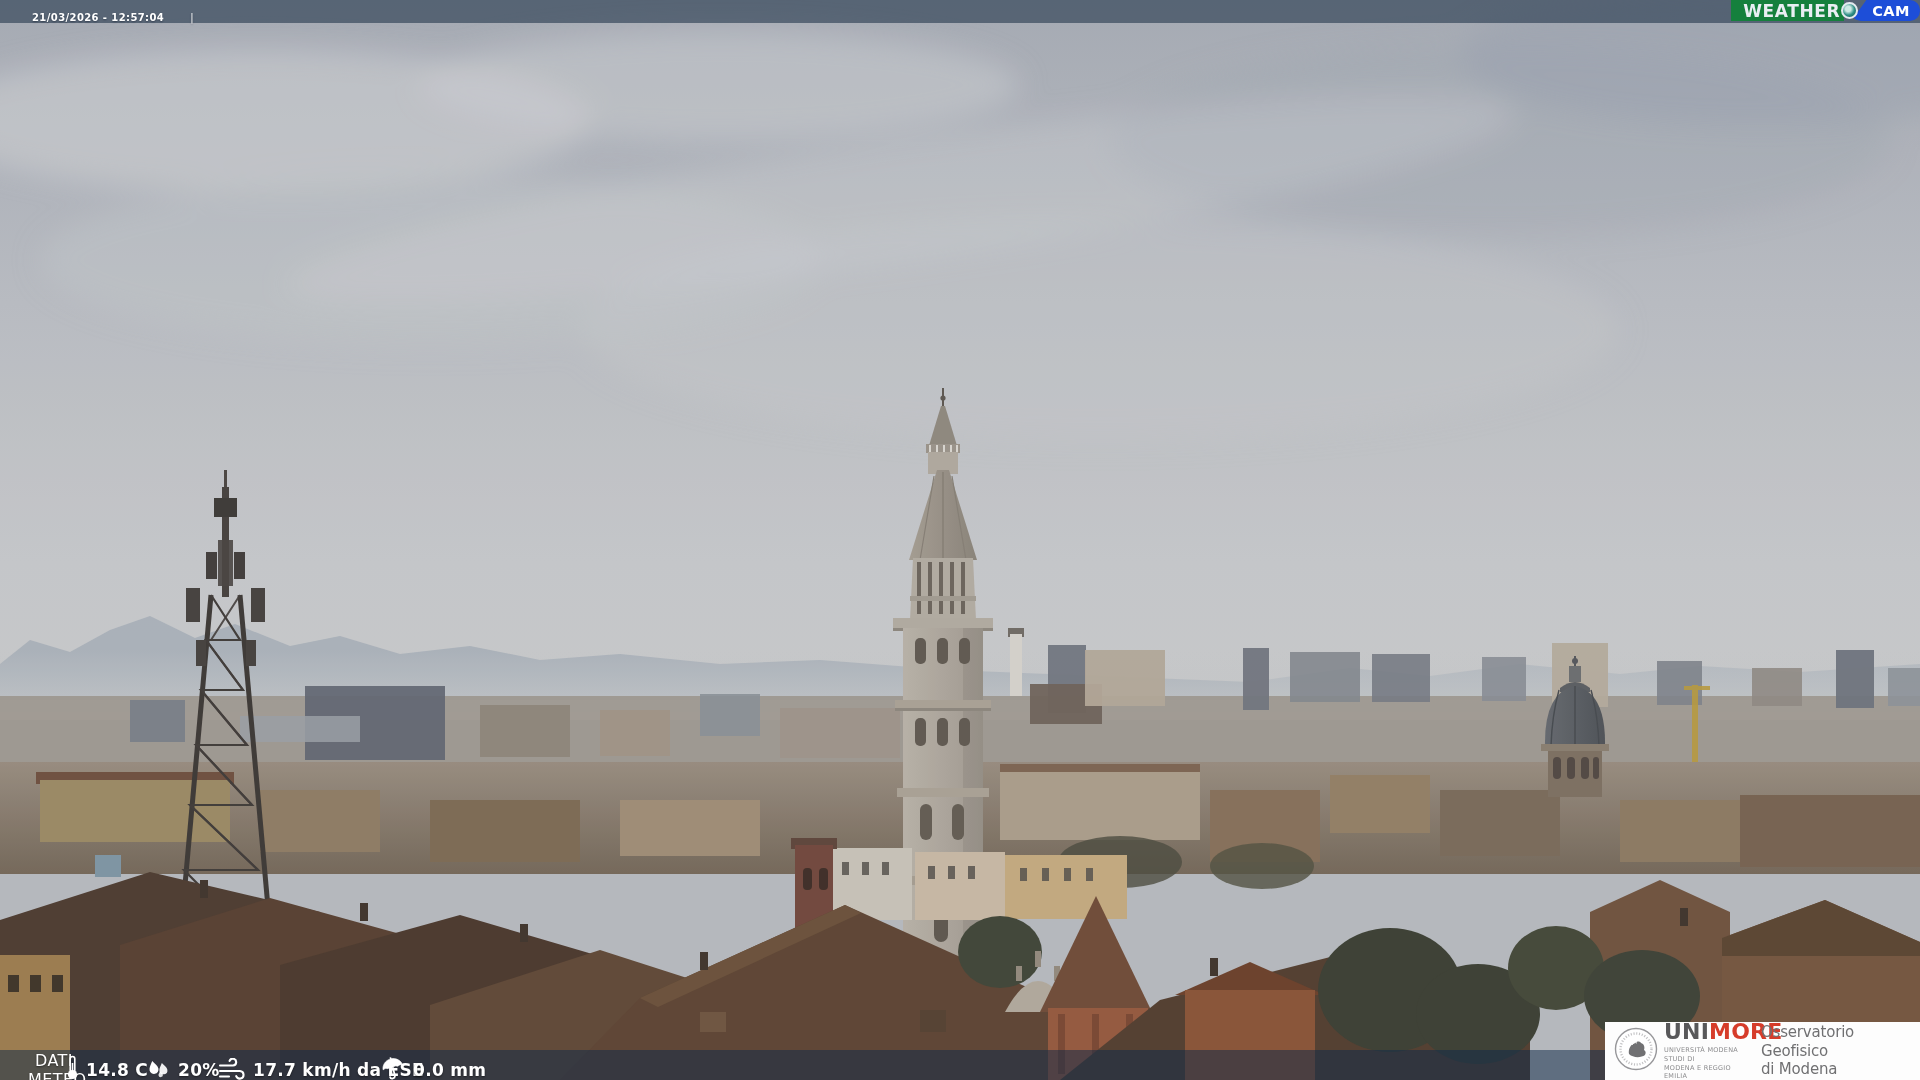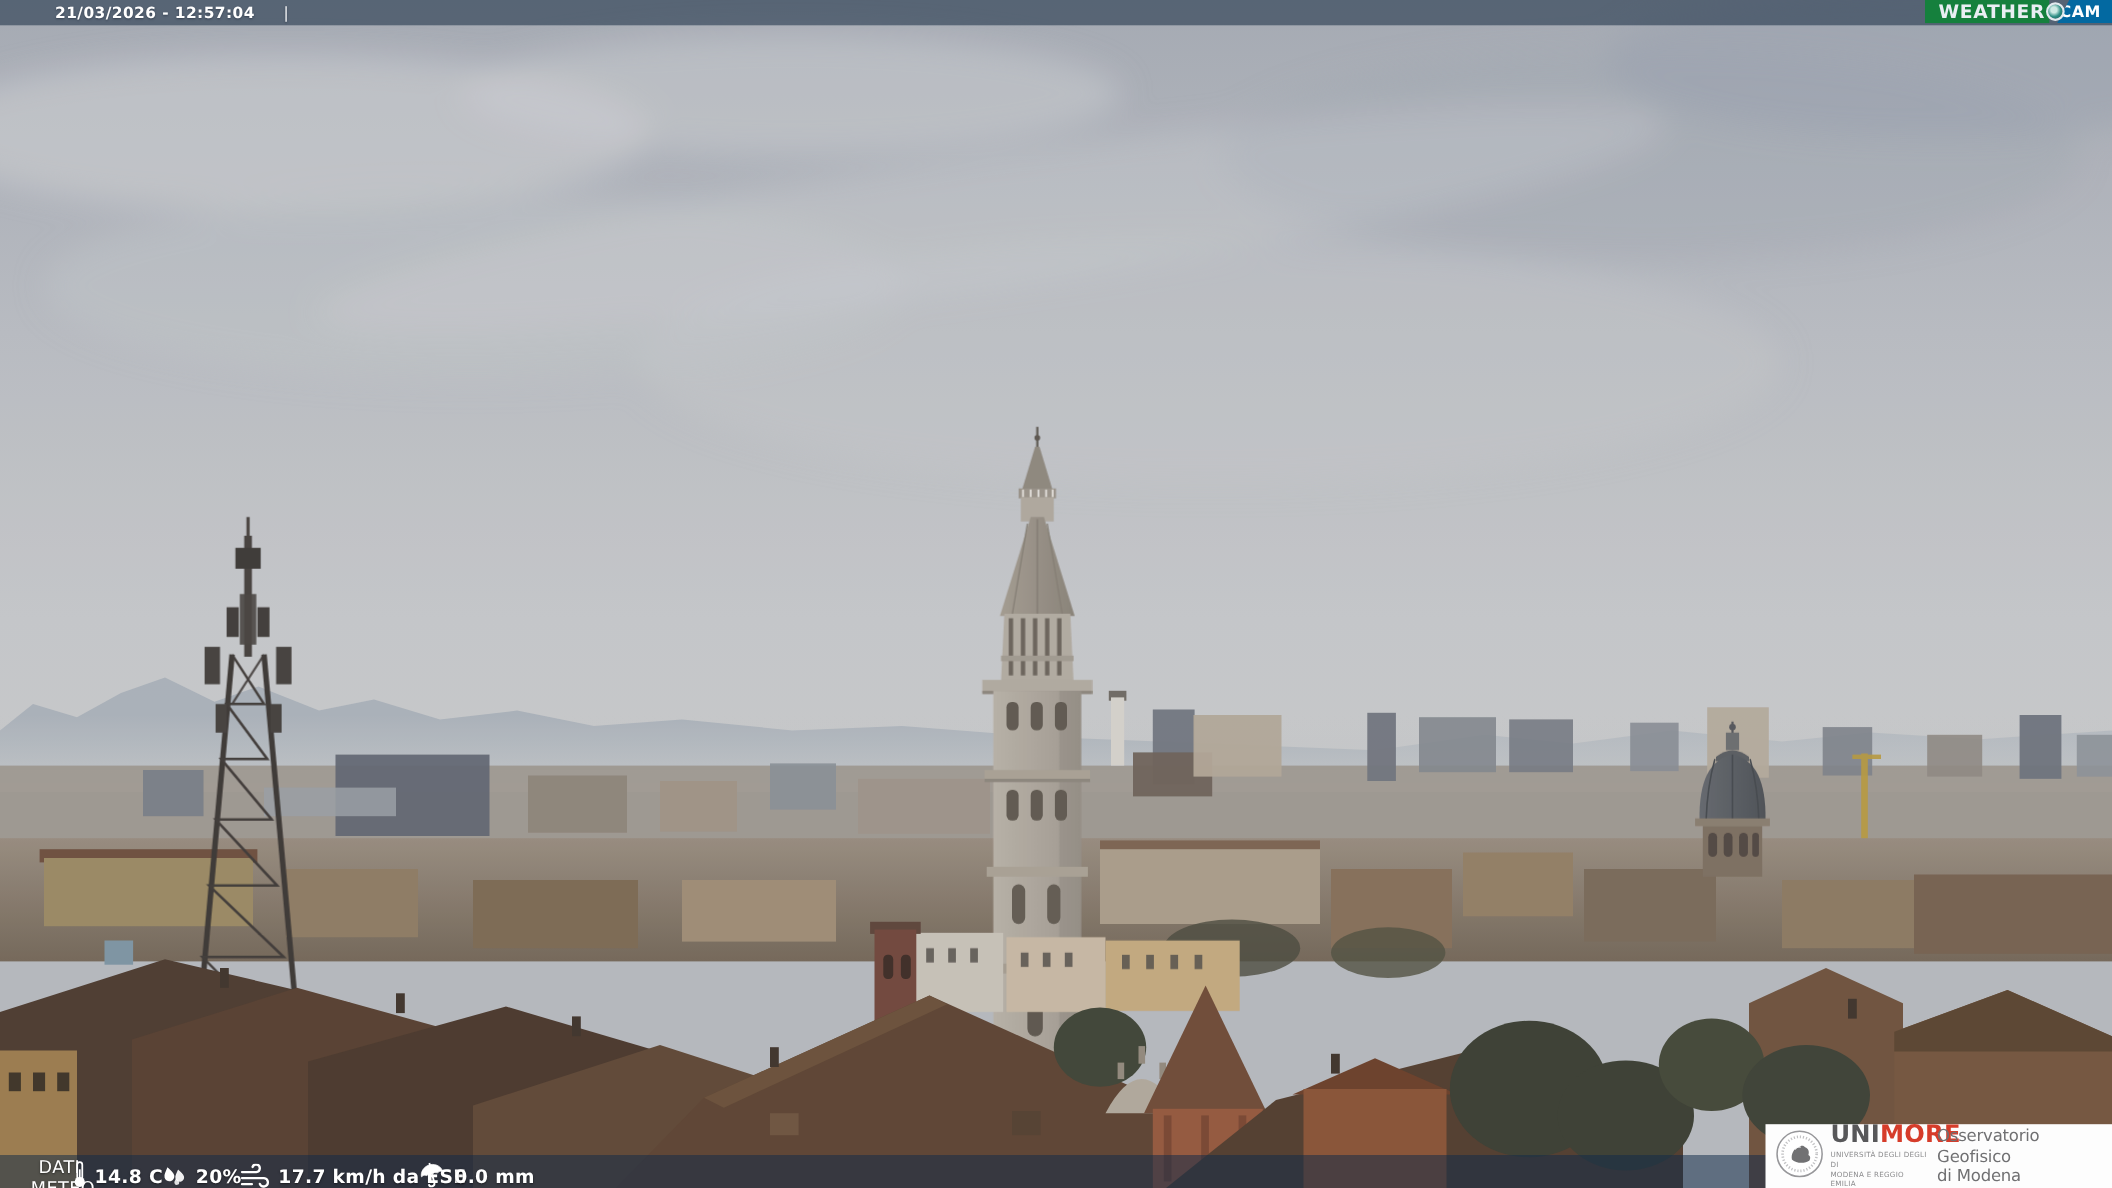--- a/index.html
+++ b/index.html
@@ -14,10 +14,10 @@
   #topbar{
     position:absolute;left:0;top:0;width:1920px;height:23px;
     background:rgba(18,38,60,0.52);
-    display:flex;align-items:center;
-    color:#fff;font-size:14px;font-weight:bold;letter-spacing:.4px;
+    display:flex;align-items:flex-end;
+    color:#fff;font-size:10px;font-weight:bold;letter-spacing:.4px;
     text-shadow:0 1px 2px rgba(10,20,35,.45);
-    padding-left:50px;box-sizing:border-box;white-space:nowrap;
+    padding-left:32px;box-sizing:border-box;white-space:nowrap;
   }
   #topbar .sep{margin:0 26px;font-weight:normal;opacity:.95;}
 

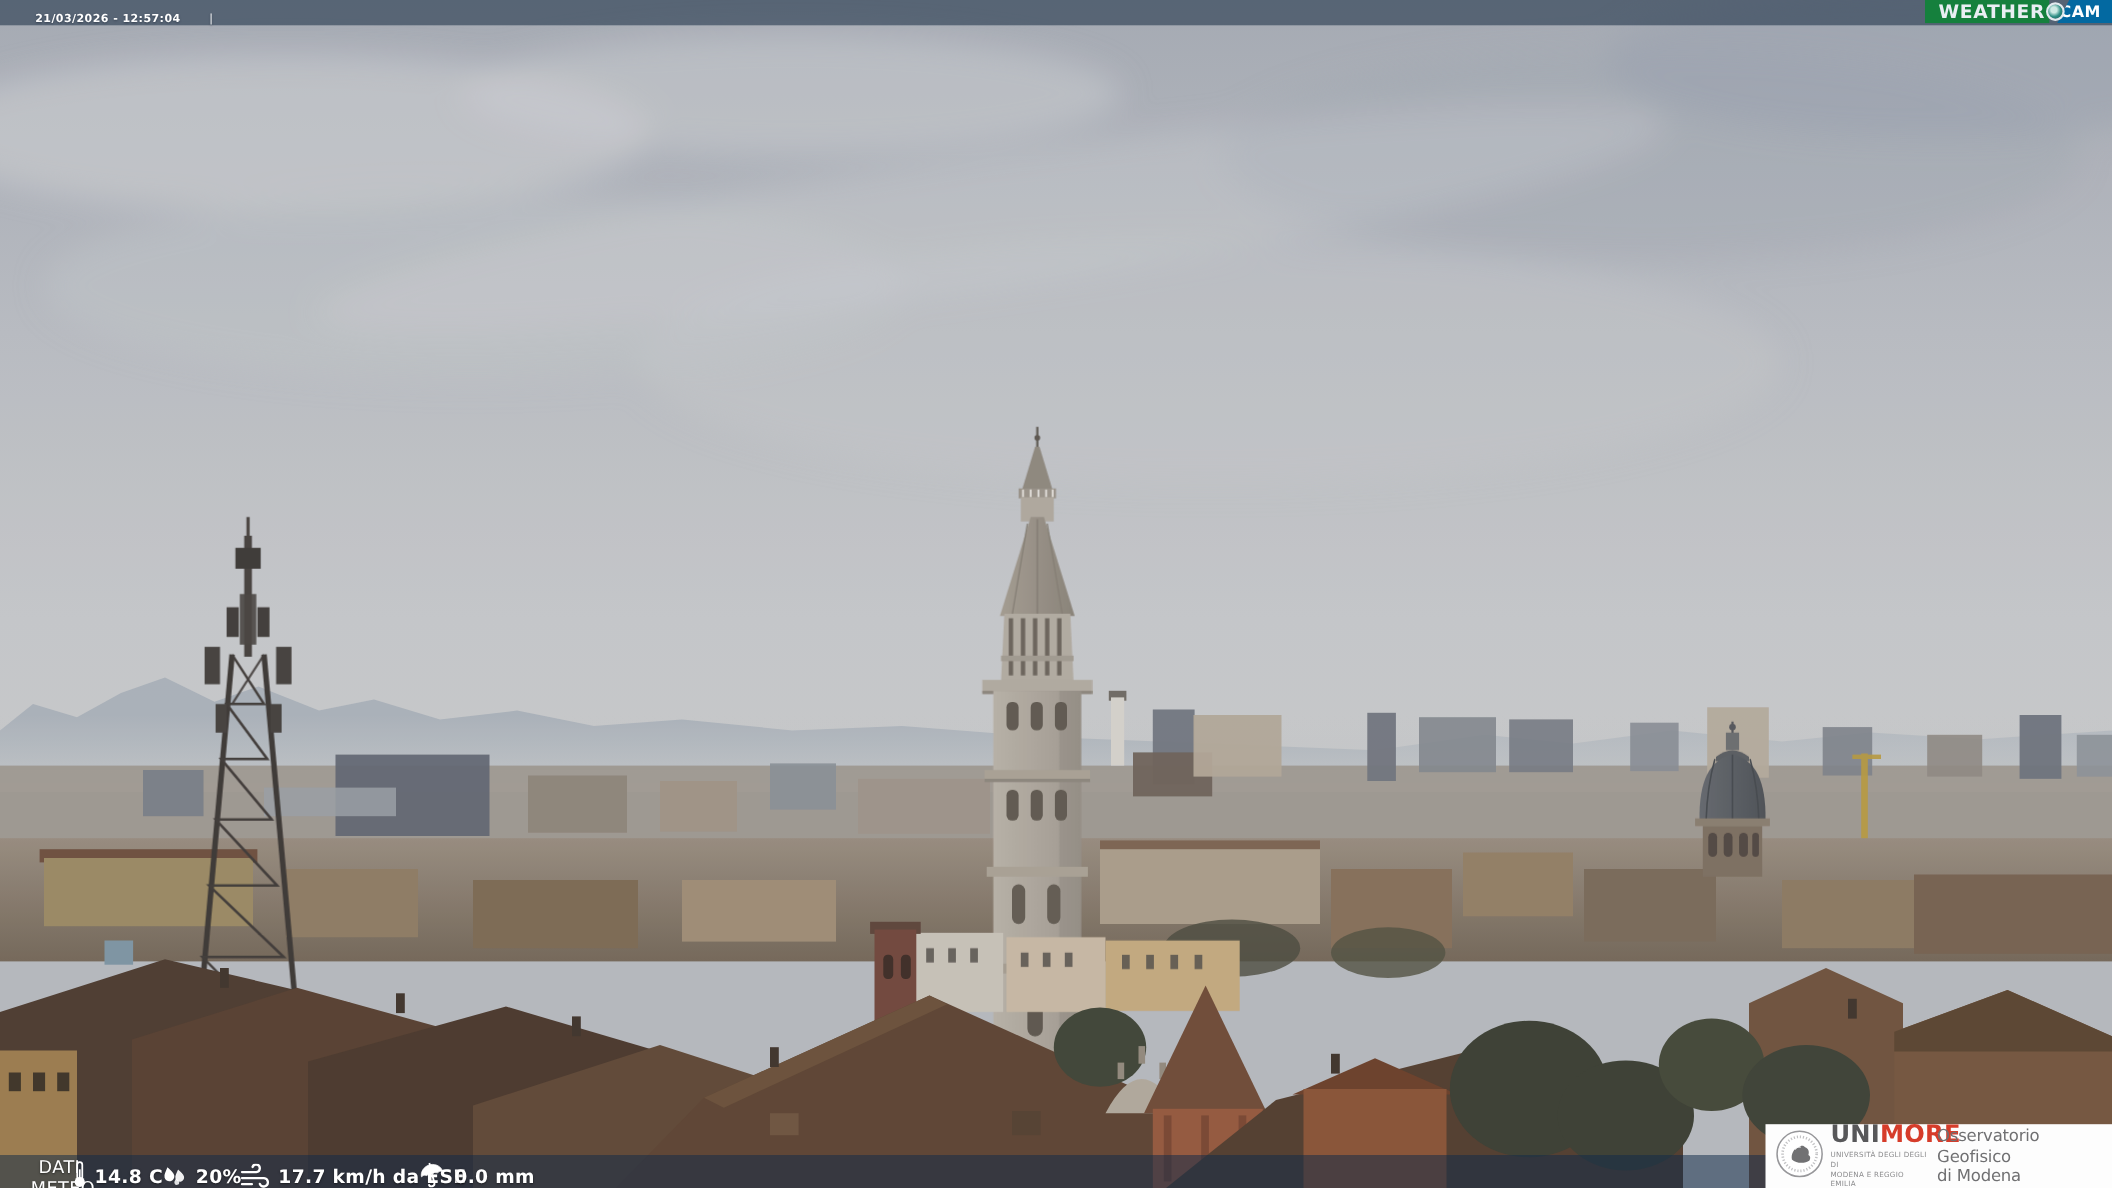--- a/index.html
+++ b/index.html
@@ -36,10 +36,11 @@
     border:2px solid #e3eaef;margin:0 -3px;z-index:2;
   }
   #weathercam .wc-right{
-    background:#0369a1;color:#ffffff;display:flex;align-items:center;
-    padding:0 10px 0 2px;font-size:14.5px;letter-spacing:.5px;
+    background:#1d4ed8;color:#ffffff;display:flex;align-items:center;
+    padding:0 10px 0 21px;font-size:14.5px;letter-spacing:.5px;
     clip-path:polygon(22% 0,100% 0,100% 100%,0 100%);
     margin-left:-4px;
+    border-radius:10px;
   }
 
   

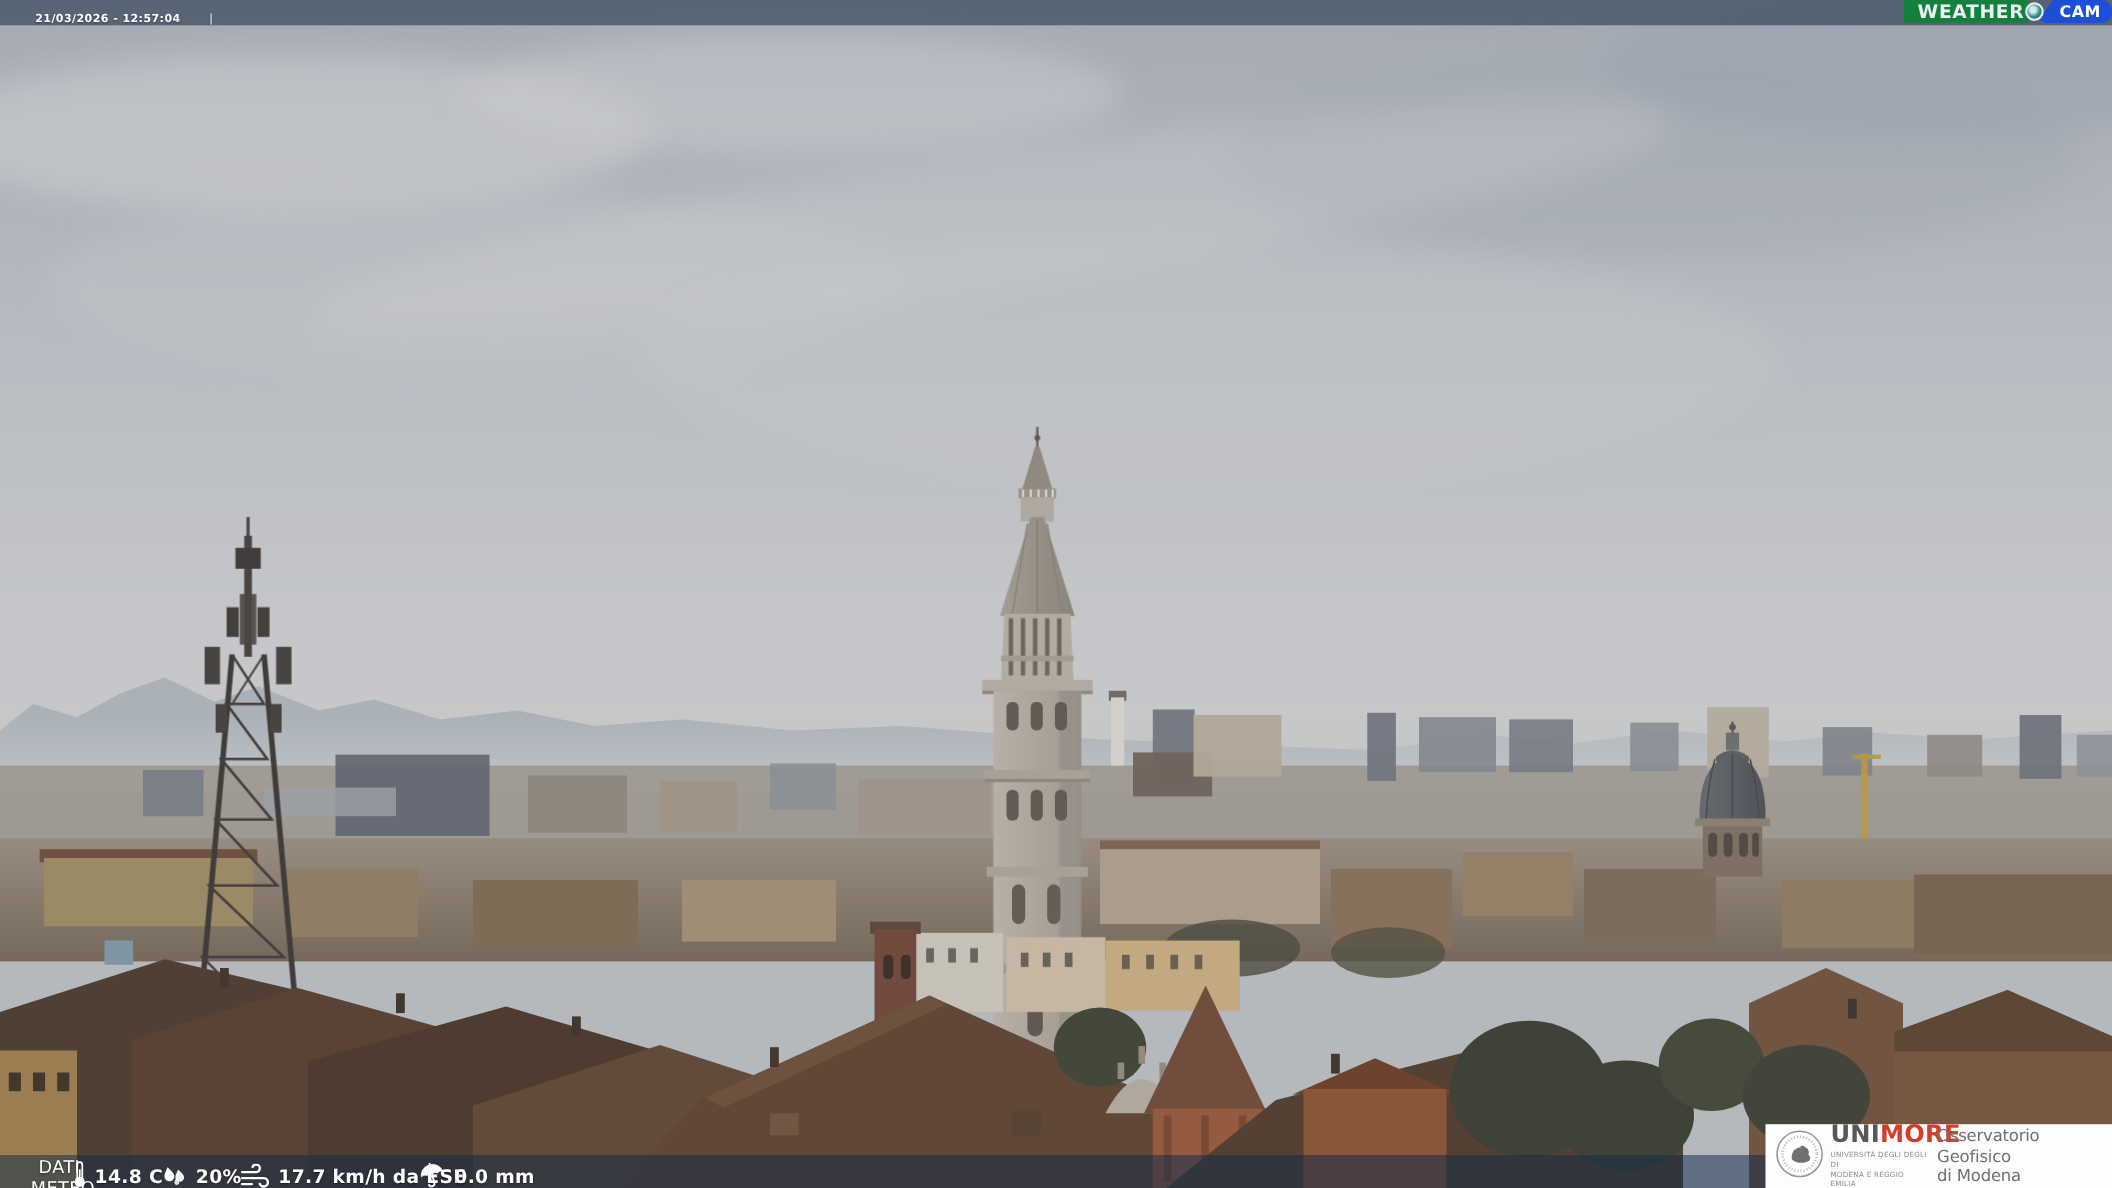--- a/index.html
+++ b/index.html
@@ -440,7 +440,7 @@
         <span class="uni">UNI</span><span class="more">MORE</span>
       </div>
       <div class="sub">
-        <span>UNIVERSITÀ DEGLI DEGLI DI</span>
+        <span>UNIVERSITÀ MODENA STUDI DI</span>
         <span>MODENA E REGGIO EMILIA</span>
       </div>
     </div>

